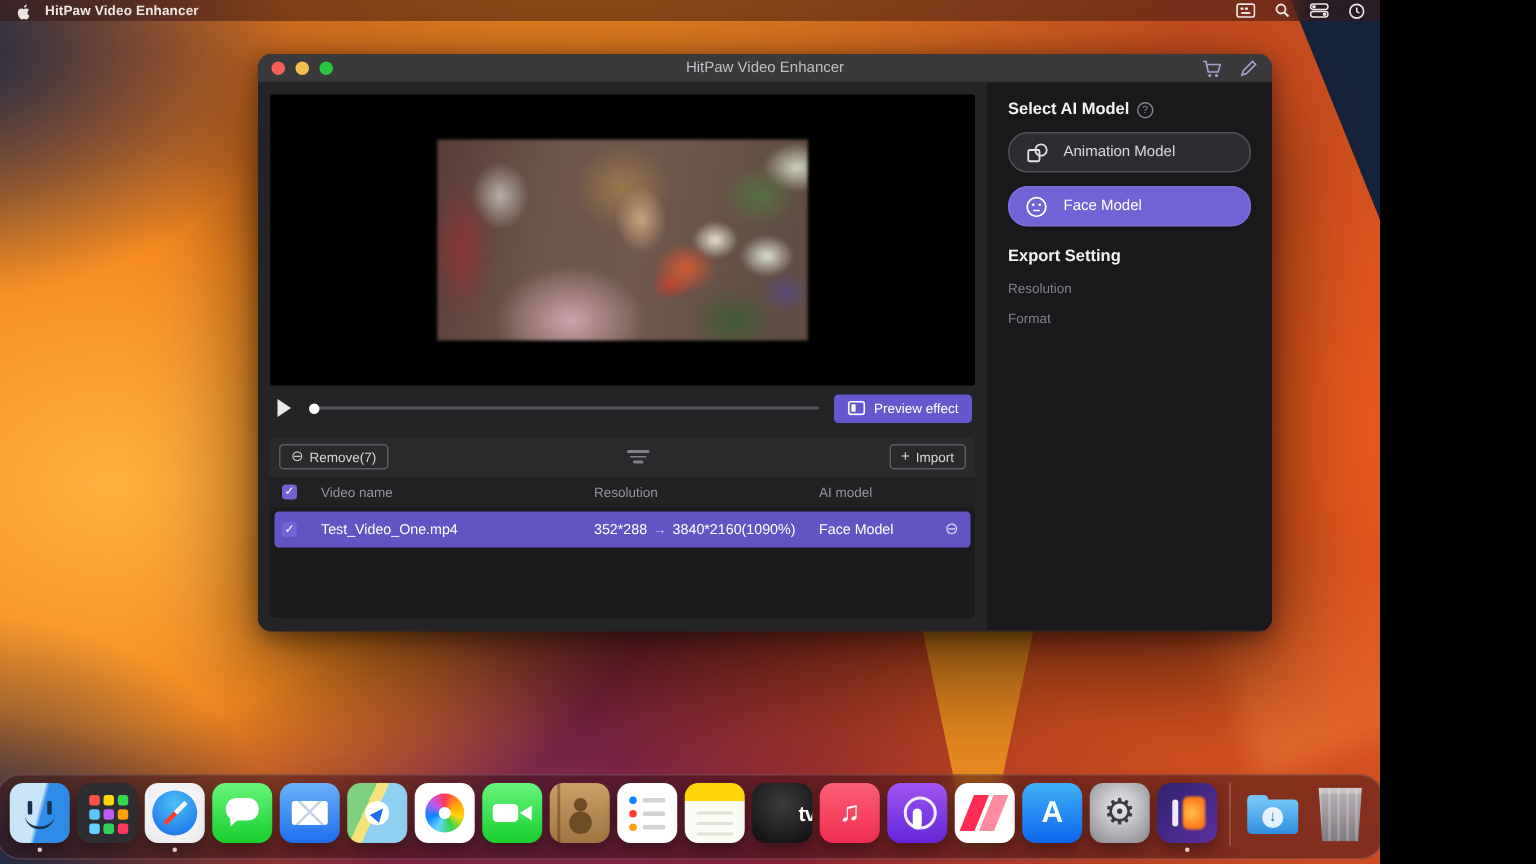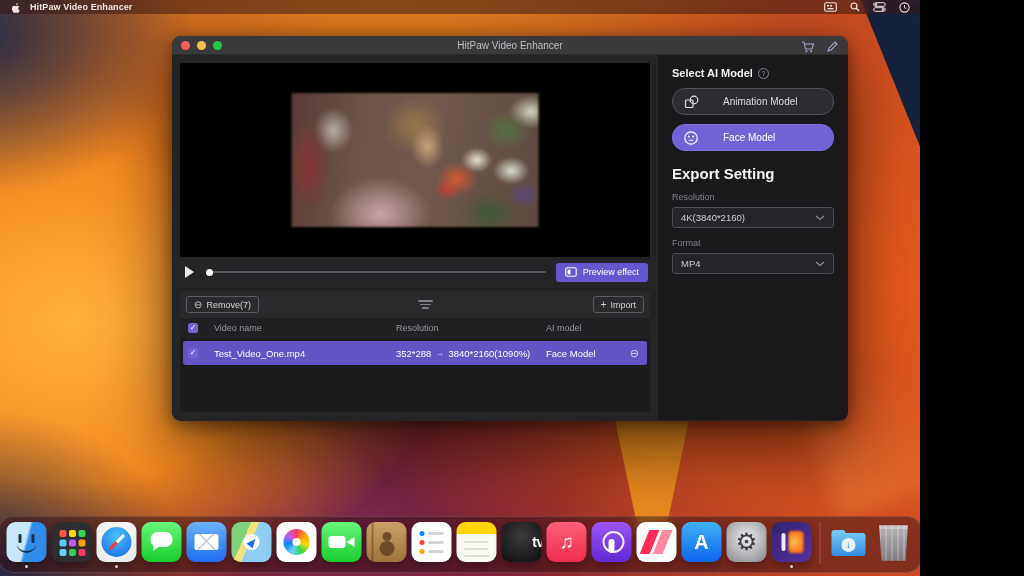--- a/index.html
+++ b/index.html
@@ -103,7 +103,7 @@
   .info-ic{width:11px;height:11px;border:1px solid #85858c;border-radius:50%;color:#9a9aa0;font-size:7px;
     display:flex;align-items:center;justify-content:center;cursor:pointer;}
   .model-btn{margin-top:9px;height:27px;border-radius:13px;background:#2d2d31;border:1px solid #515156;
-    display:flex;align-items:center;gap:24px;padding-left:10px;color:#dcdcde;font-size:10px;cursor:pointer;}
+    display:flex;align-items:center;gap:10px;padding-left:10px;color:#dcdcde;font-size:10px;cursor:pointer;}
   .model-btn.selected{background:#7163d6;border-color:#7d70dd;color:#fff;}
   .rp-h2{margin-top:14px;font-size:15px;font-weight:bold;color:#f2f2f4;}
   .rp-label{margin-top:10px;font-size:9px;color:#82828a;}

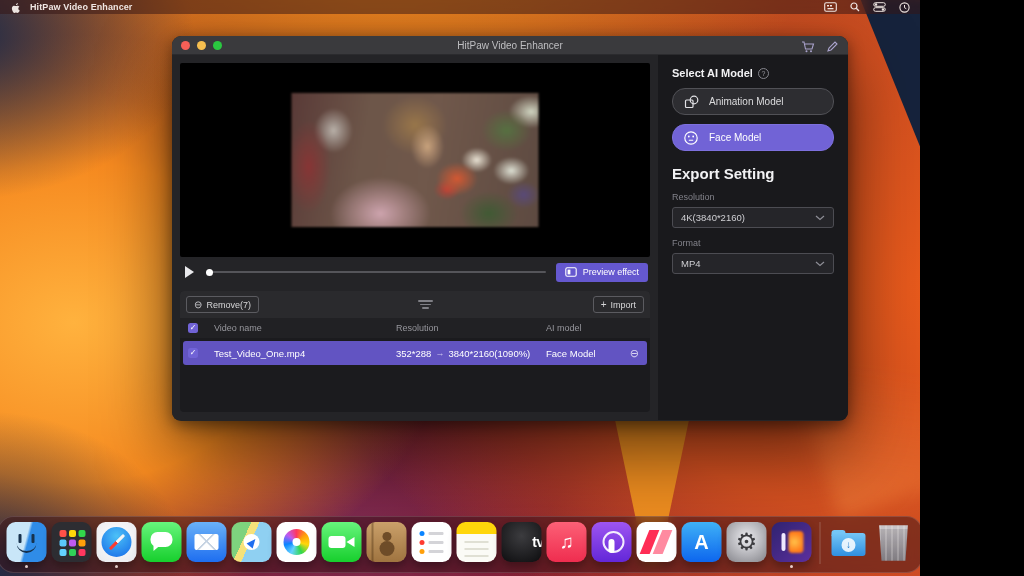--- a/index.html
+++ b/index.html
@@ -105,7 +105,7 @@
   .model-btn{margin-top:9px;height:27px;border-radius:13px;background:#2d2d31;border:1px solid #515156;
     display:flex;align-items:center;gap:10px;padding-left:10px;color:#dcdcde;font-size:10px;cursor:pointer;}
   .model-btn.selected{background:#7163d6;border-color:#7d70dd;color:#fff;}
-  .rp-h2{margin-top:14px;font-size:15px;font-weight:bold;color:#f2f2f4;}
+  .rp-h2{margin-top:14px;font-size:11px;font-weight:bold;color:#f2f2f4;}
   .rp-label{margin-top:10px;font-size:9px;color:#82828a;}
   .select{margin-top:5px;height:21px;border:1px solid #4c4c52;border-radius:3px;background:#252529;
     display:flex;align-items:center;justify-content:space-between;padding:0 8px;cursor:pointer;}

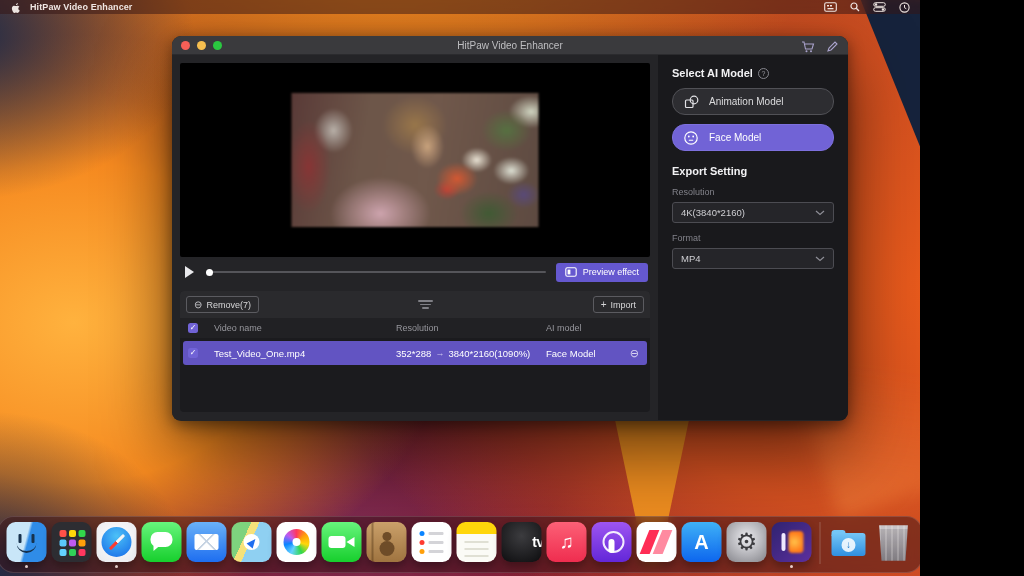--- a/index.html
+++ b/index.html
@@ -369,12 +369,6 @@
         <div class="rp-h2">Export Setting</div>
 
         <div class="rp-label">Resolution</div>
-        <div class="select">
-          <span class="select-val">4K(3840*2160)</span>
-          <svg width="10" height="6" viewBox="0 0 10 6">
-              <path d="M1 1l4 3.5L9 1" stroke="#8e8e96" stroke-width="1.2" fill="none"></path>
-            </svg>
-        </div>
 
         <div class="rp-label">Format</div>
         <div class="select">

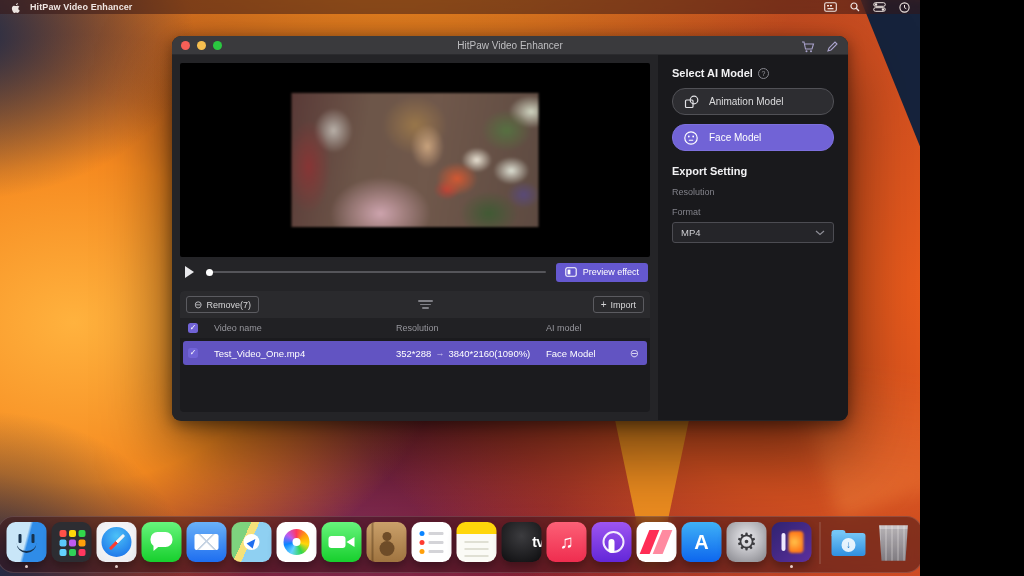--- a/index.html
+++ b/index.html
@@ -371,12 +371,6 @@
         <div class="rp-label">Resolution</div>
 
         <div class="rp-label">Format</div>
-        <div class="select">
-          <span class="select-val">MP4</span>
-          <svg width="10" height="6" viewBox="0 0 10 6">
-              <path d="M1 1l4 3.5L9 1" stroke="#8e8e96" stroke-width="1.2" fill="none"></path>
-            </svg>
-        </div>
 
       </div>
     </div>

